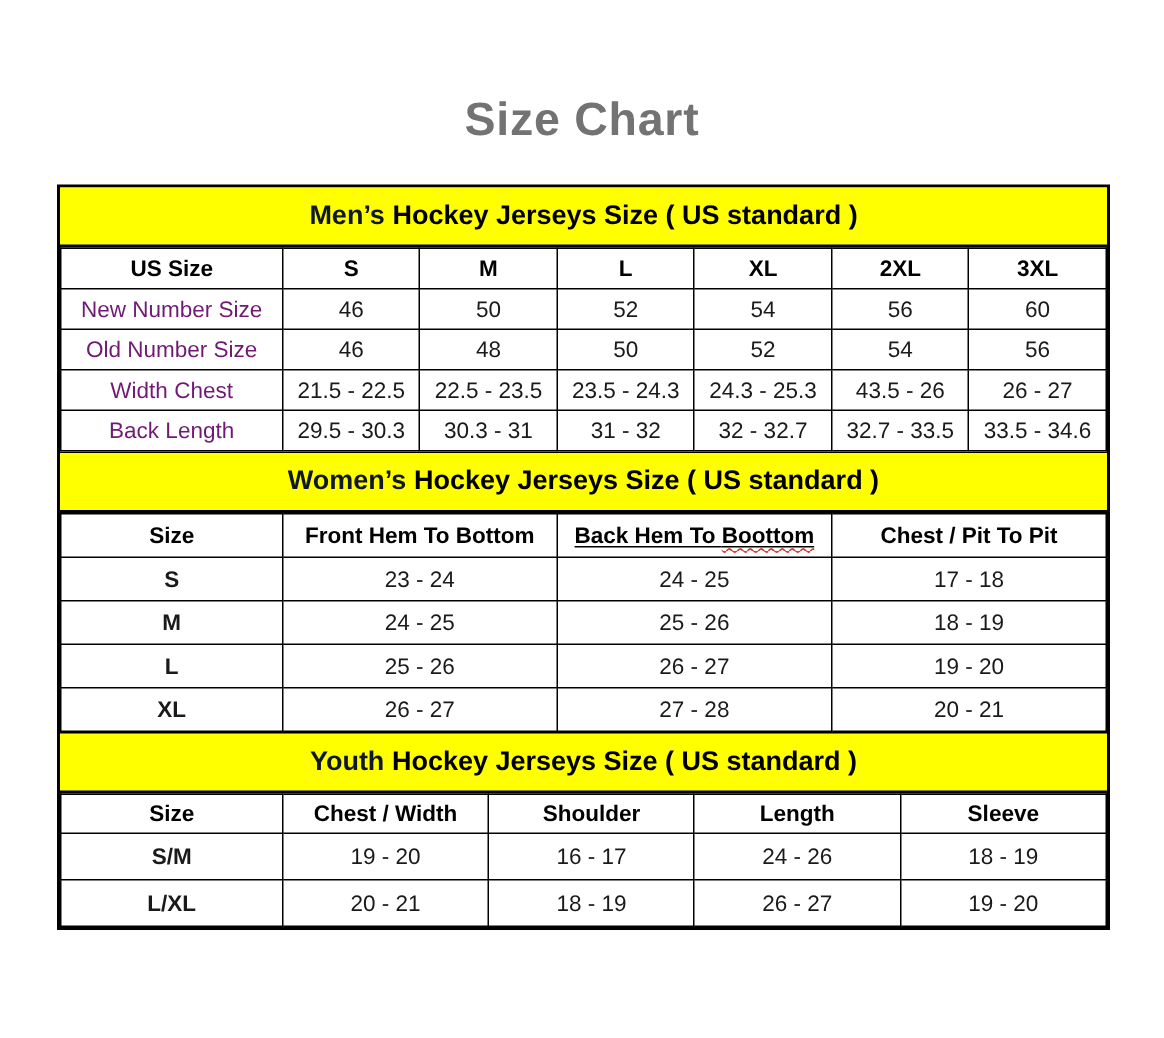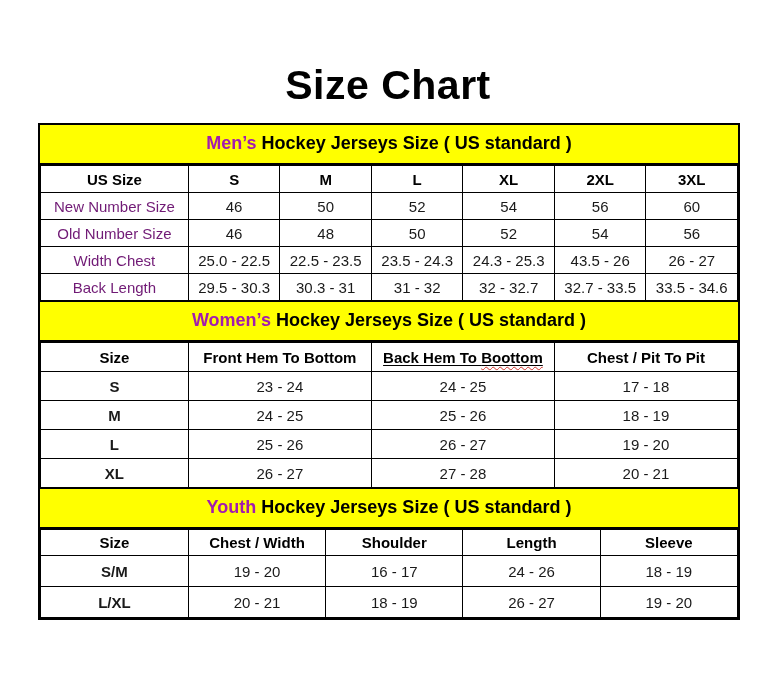--- a/index.html
+++ b/index.html
@@ -22,10 +22,10 @@
     width: 100%;
     margin: 0;
     text-align: center;
-    font-size: 41px;
+    font-size: 31px;
     font-weight: bold;
     letter-spacing: 0.5px;
-    color: #000000;
+    color: #737373;
   }
   .chart {
     position: absolute;

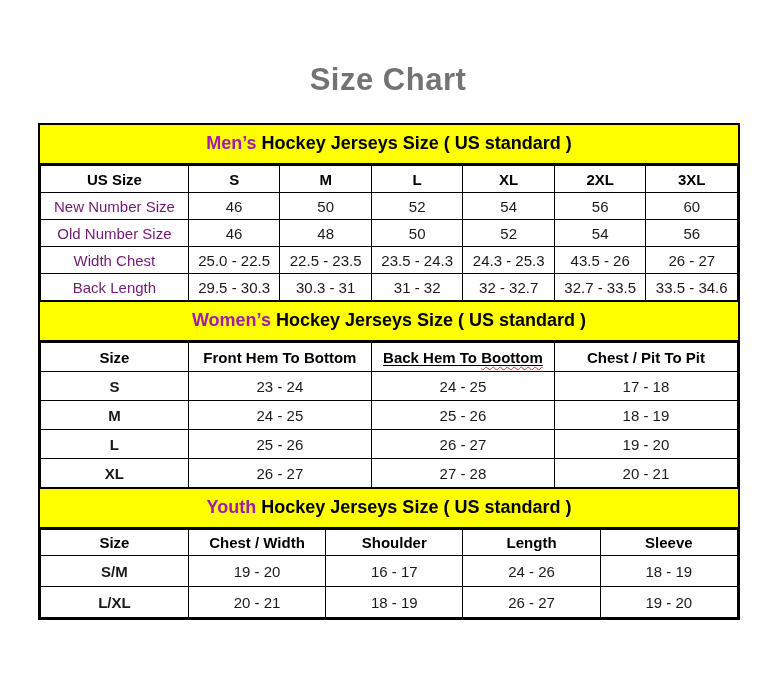--- a/index.html
+++ b/index.html
@@ -49,7 +49,7 @@
     border-top: 1px solid #000000;
   }
   .band-accent {
-    color: #a21caf;
+    color: #0f172a;
   }
   table {
     width: 100%;

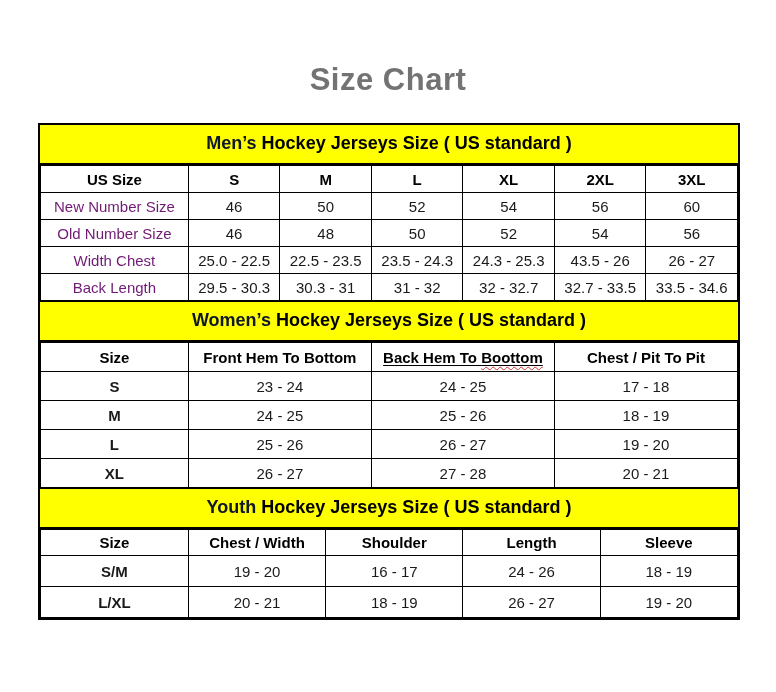--- a/index.html
+++ b/index.html
@@ -137,7 +137,7 @@
             </tr>
             <tr>
               <th>Width Chest</th>
-              <td>25.0 - 22.5</td>
+              <td>21.5 - 22.5</td>
               <td>22.5 - 23.5</td>
               <td>23.5 - 24.3</td>
               <td>24.3 - 25.3</td>

